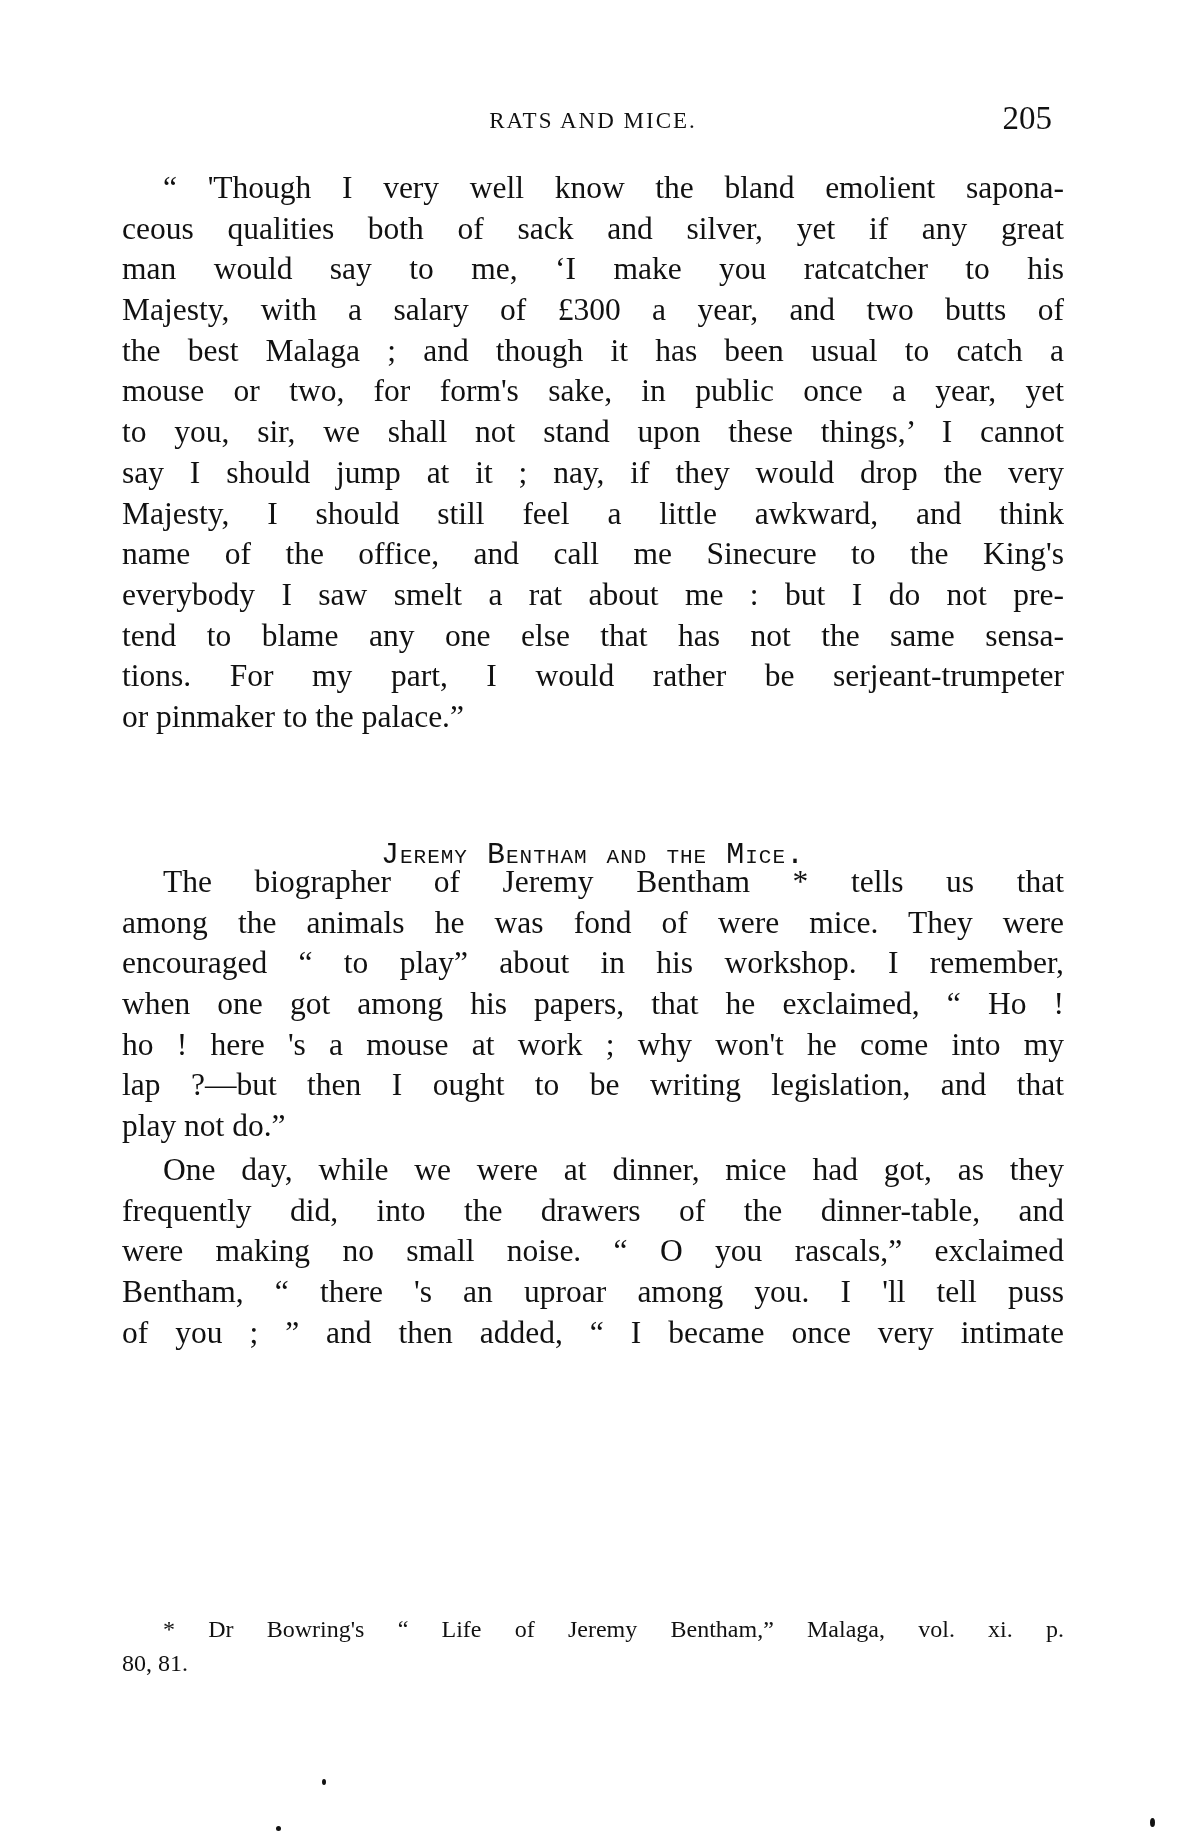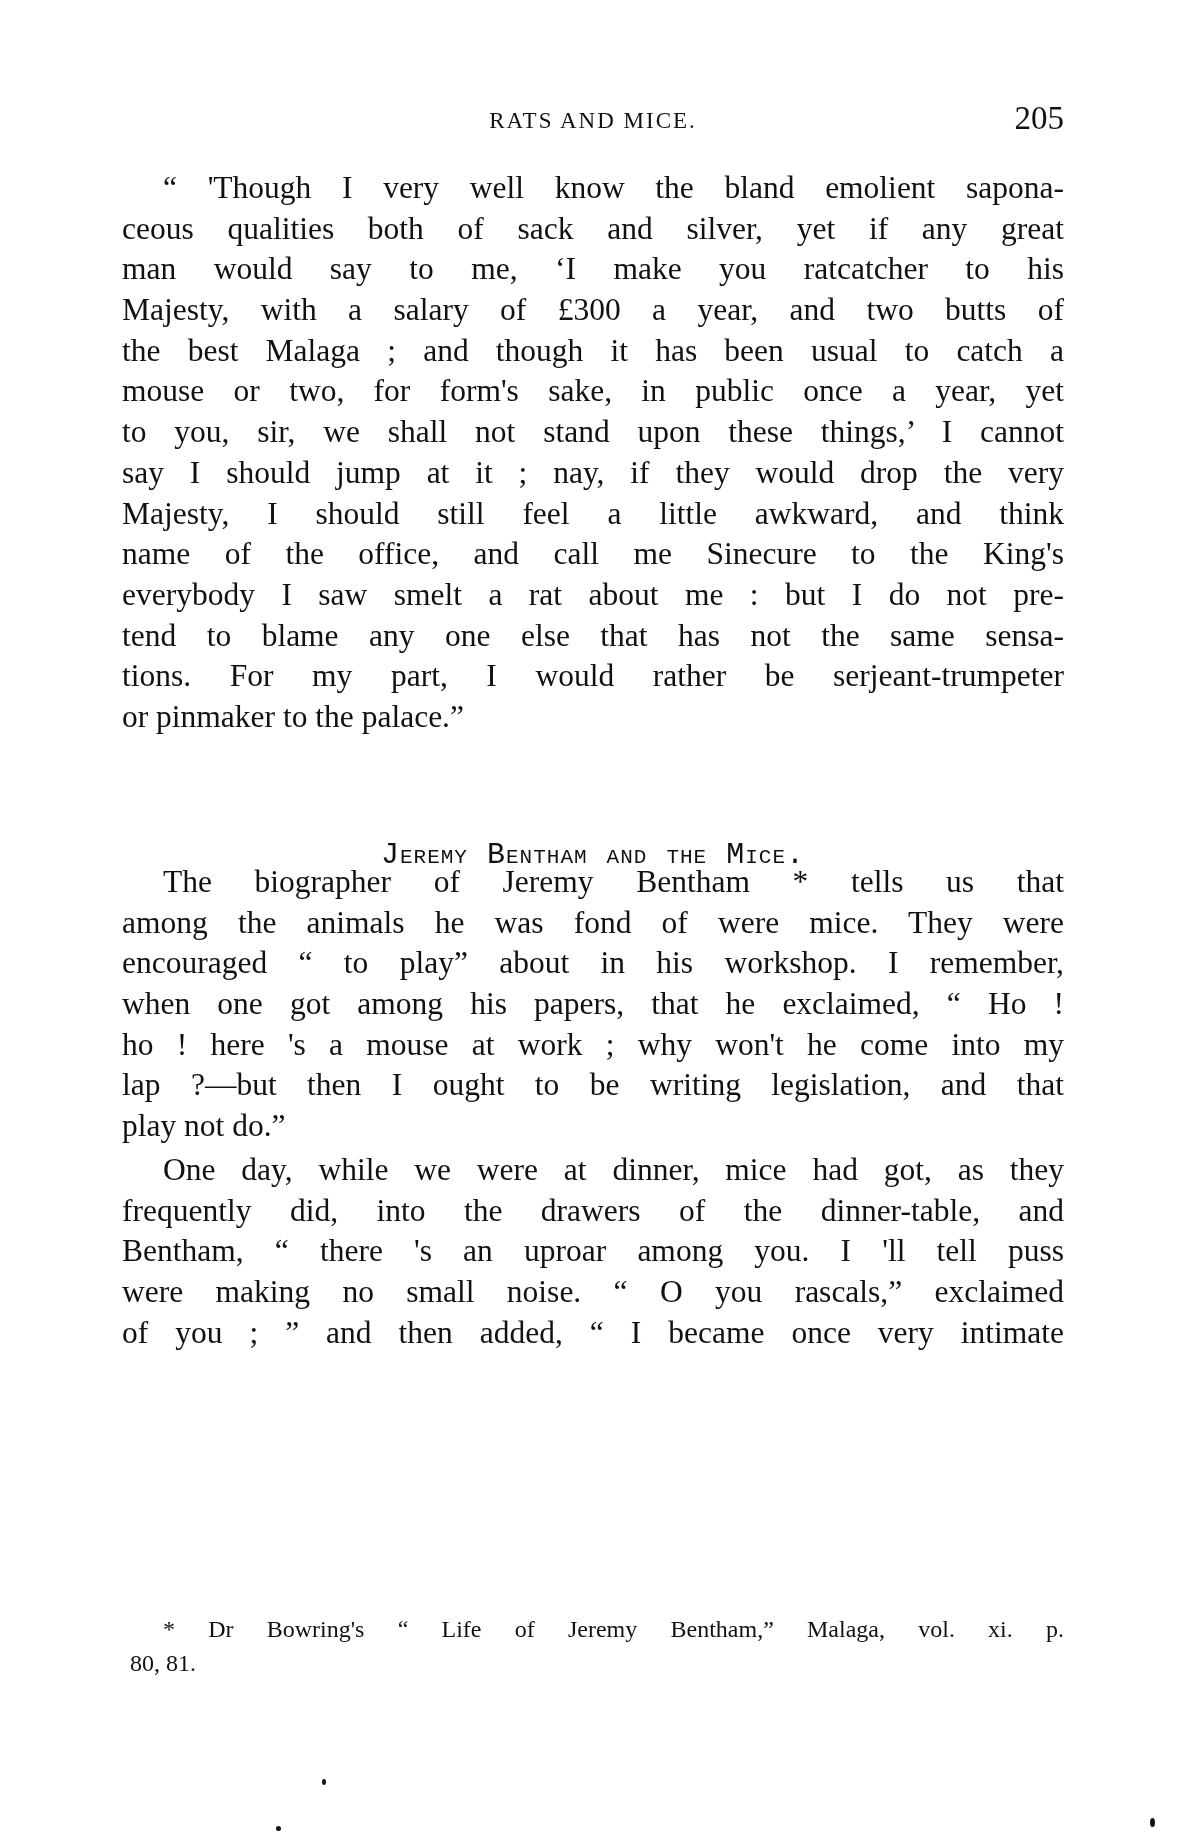--- a/index.html
+++ b/index.html
@@ -35,7 +35,7 @@
     }
     .page-number {
       position: absolute;
-      right: 0;
+      right: 12px;
       top: 0;
       font-size: 33px;
     }

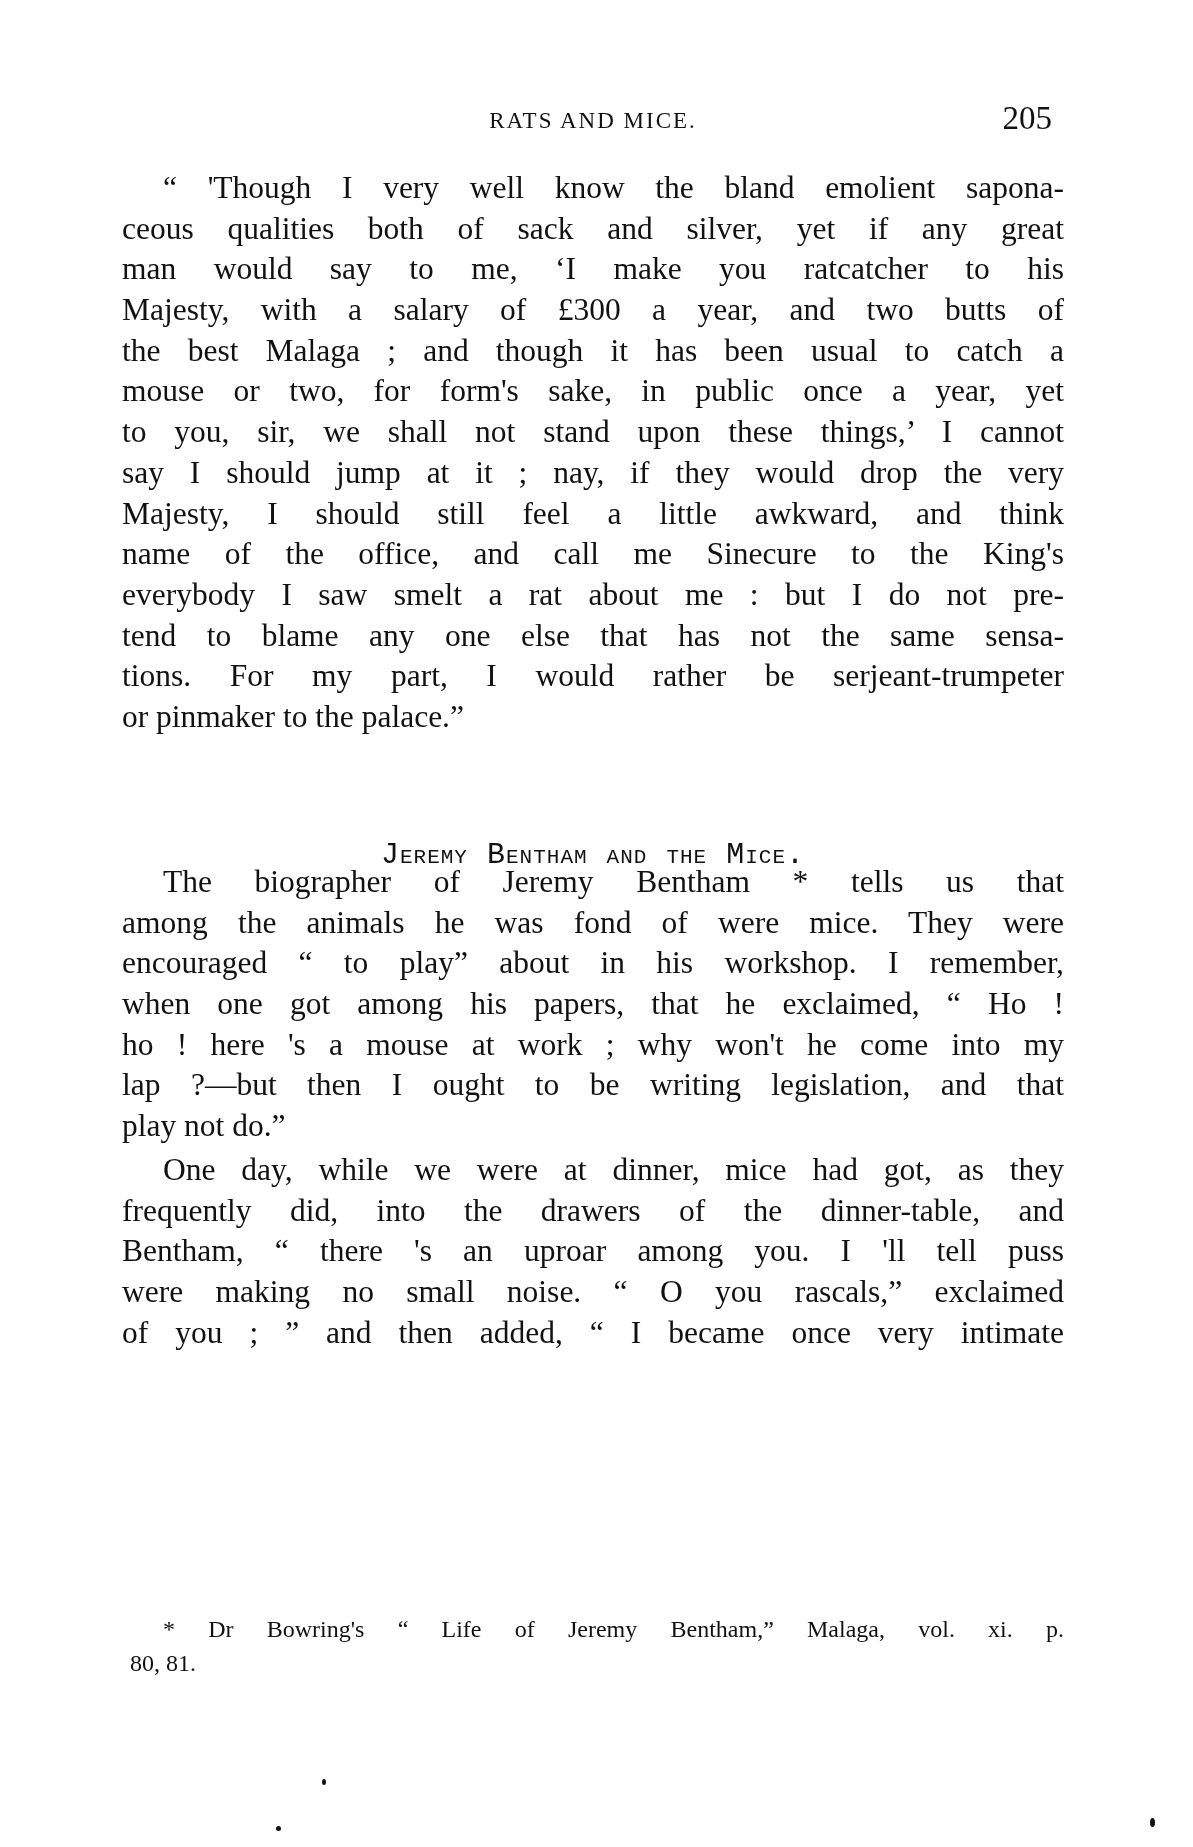--- a/index.html
+++ b/index.html
@@ -123,8 +123,8 @@
 <div class="text-block" style="top:1150px;">
   <span class="line indent">One day, while we were at dinner, mice had got, as they</span>
   <span class="line">frequently did, into the drawers of the dinner-table, and</span>
+  <span class="line">were making no small noise. “ O you rascals,” exclaimed</span>
   <span class="line">Bentham, “ there 's an uproar among you. I 'll tell puss</span>
-  <span class="line">were making no small noise. “ O you rascals,” exclaimed</span>
   <span class="line">of you ; ” and then added, “ I became once very intimate</span>
 </div>
 

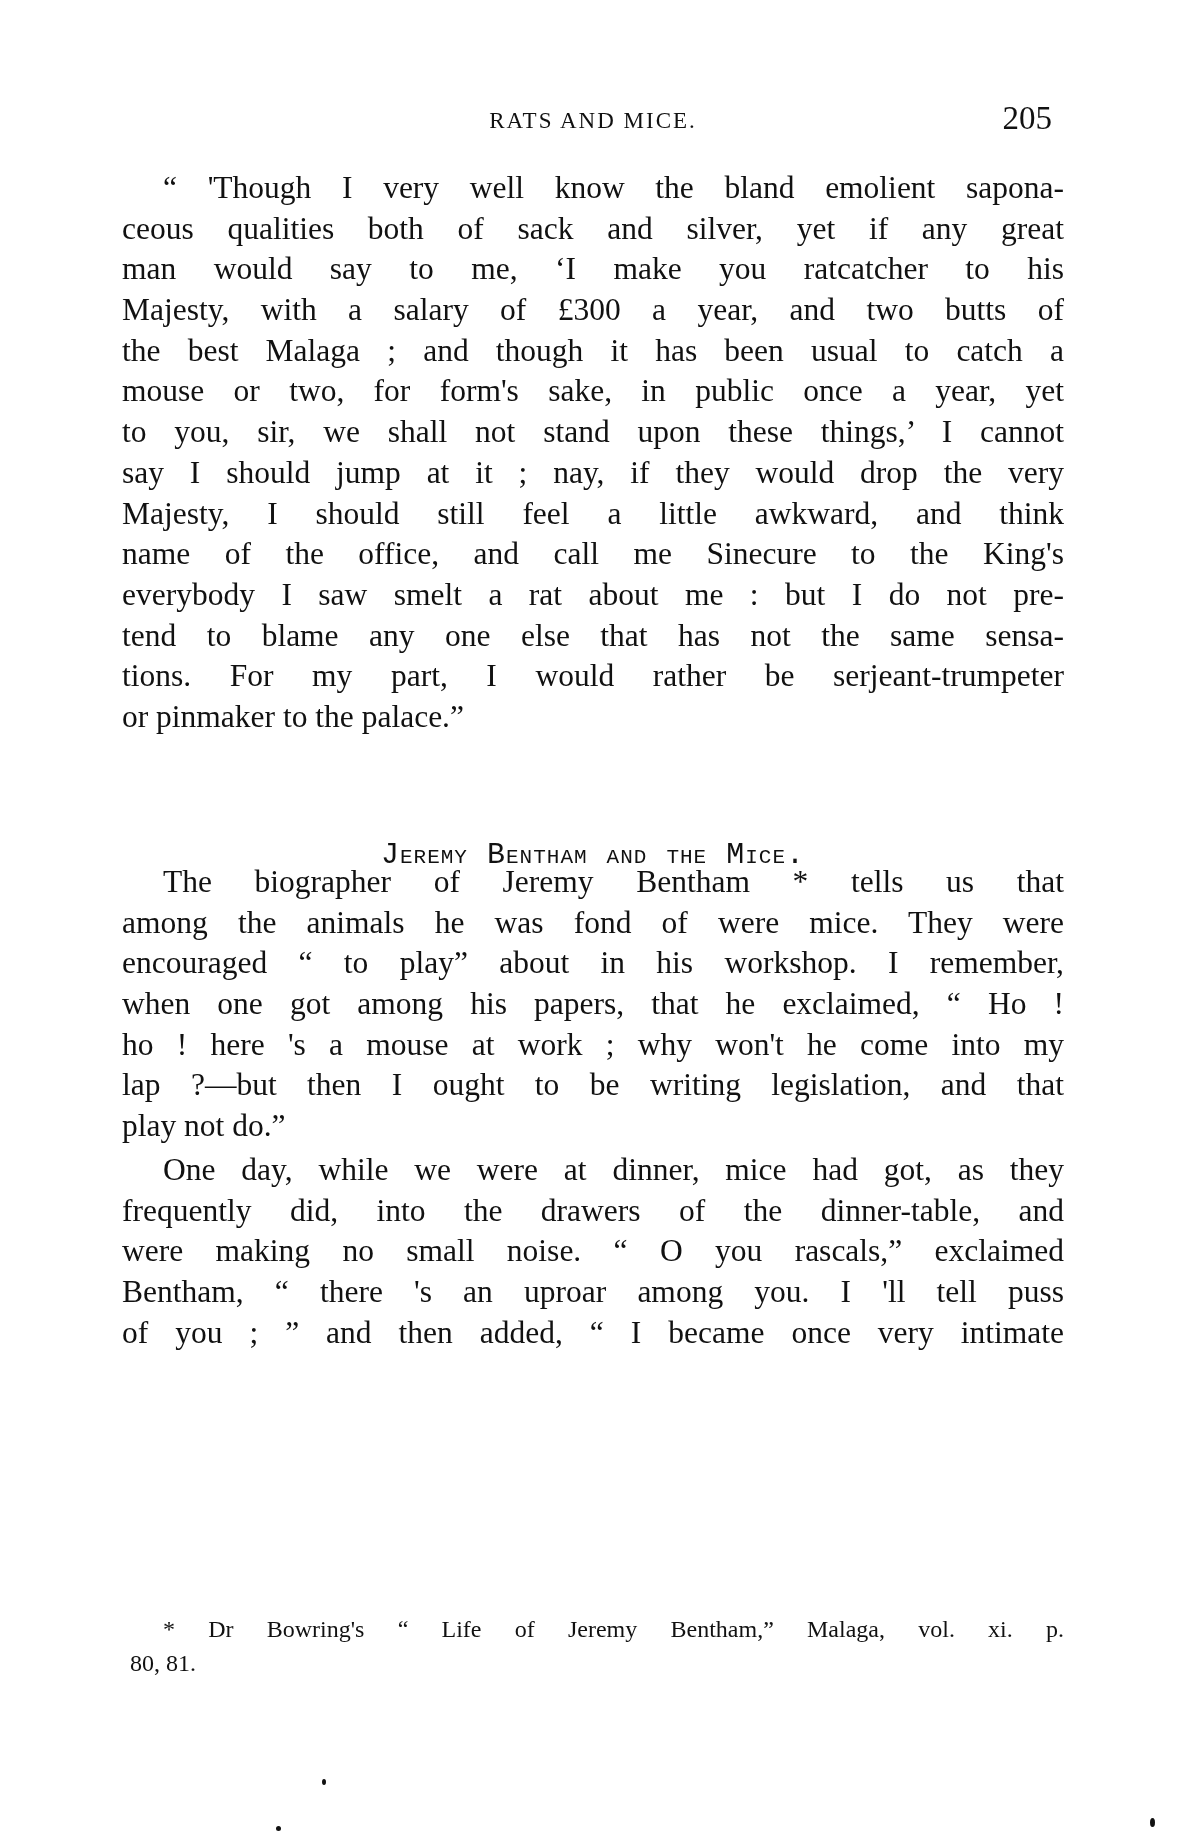--- a/index.html
+++ b/index.html
@@ -130,7 +130,7 @@
 
 <div class="footnote">
   <span class="line indent" style="height:34px;">* Dr Bowring's “ Life of Jeremy Bentham,” Malaga, vol. xi. p.</span>
-  <span class="line last" style="height:34px;margin-left:8px;">80, 81.</span>
+  <span class="line last" style="height:34px;">80, 81.</span>
 </div>
 
 <div class="speck" style="left:322px; top:1779px; width:4px; height:6px;"></div>

